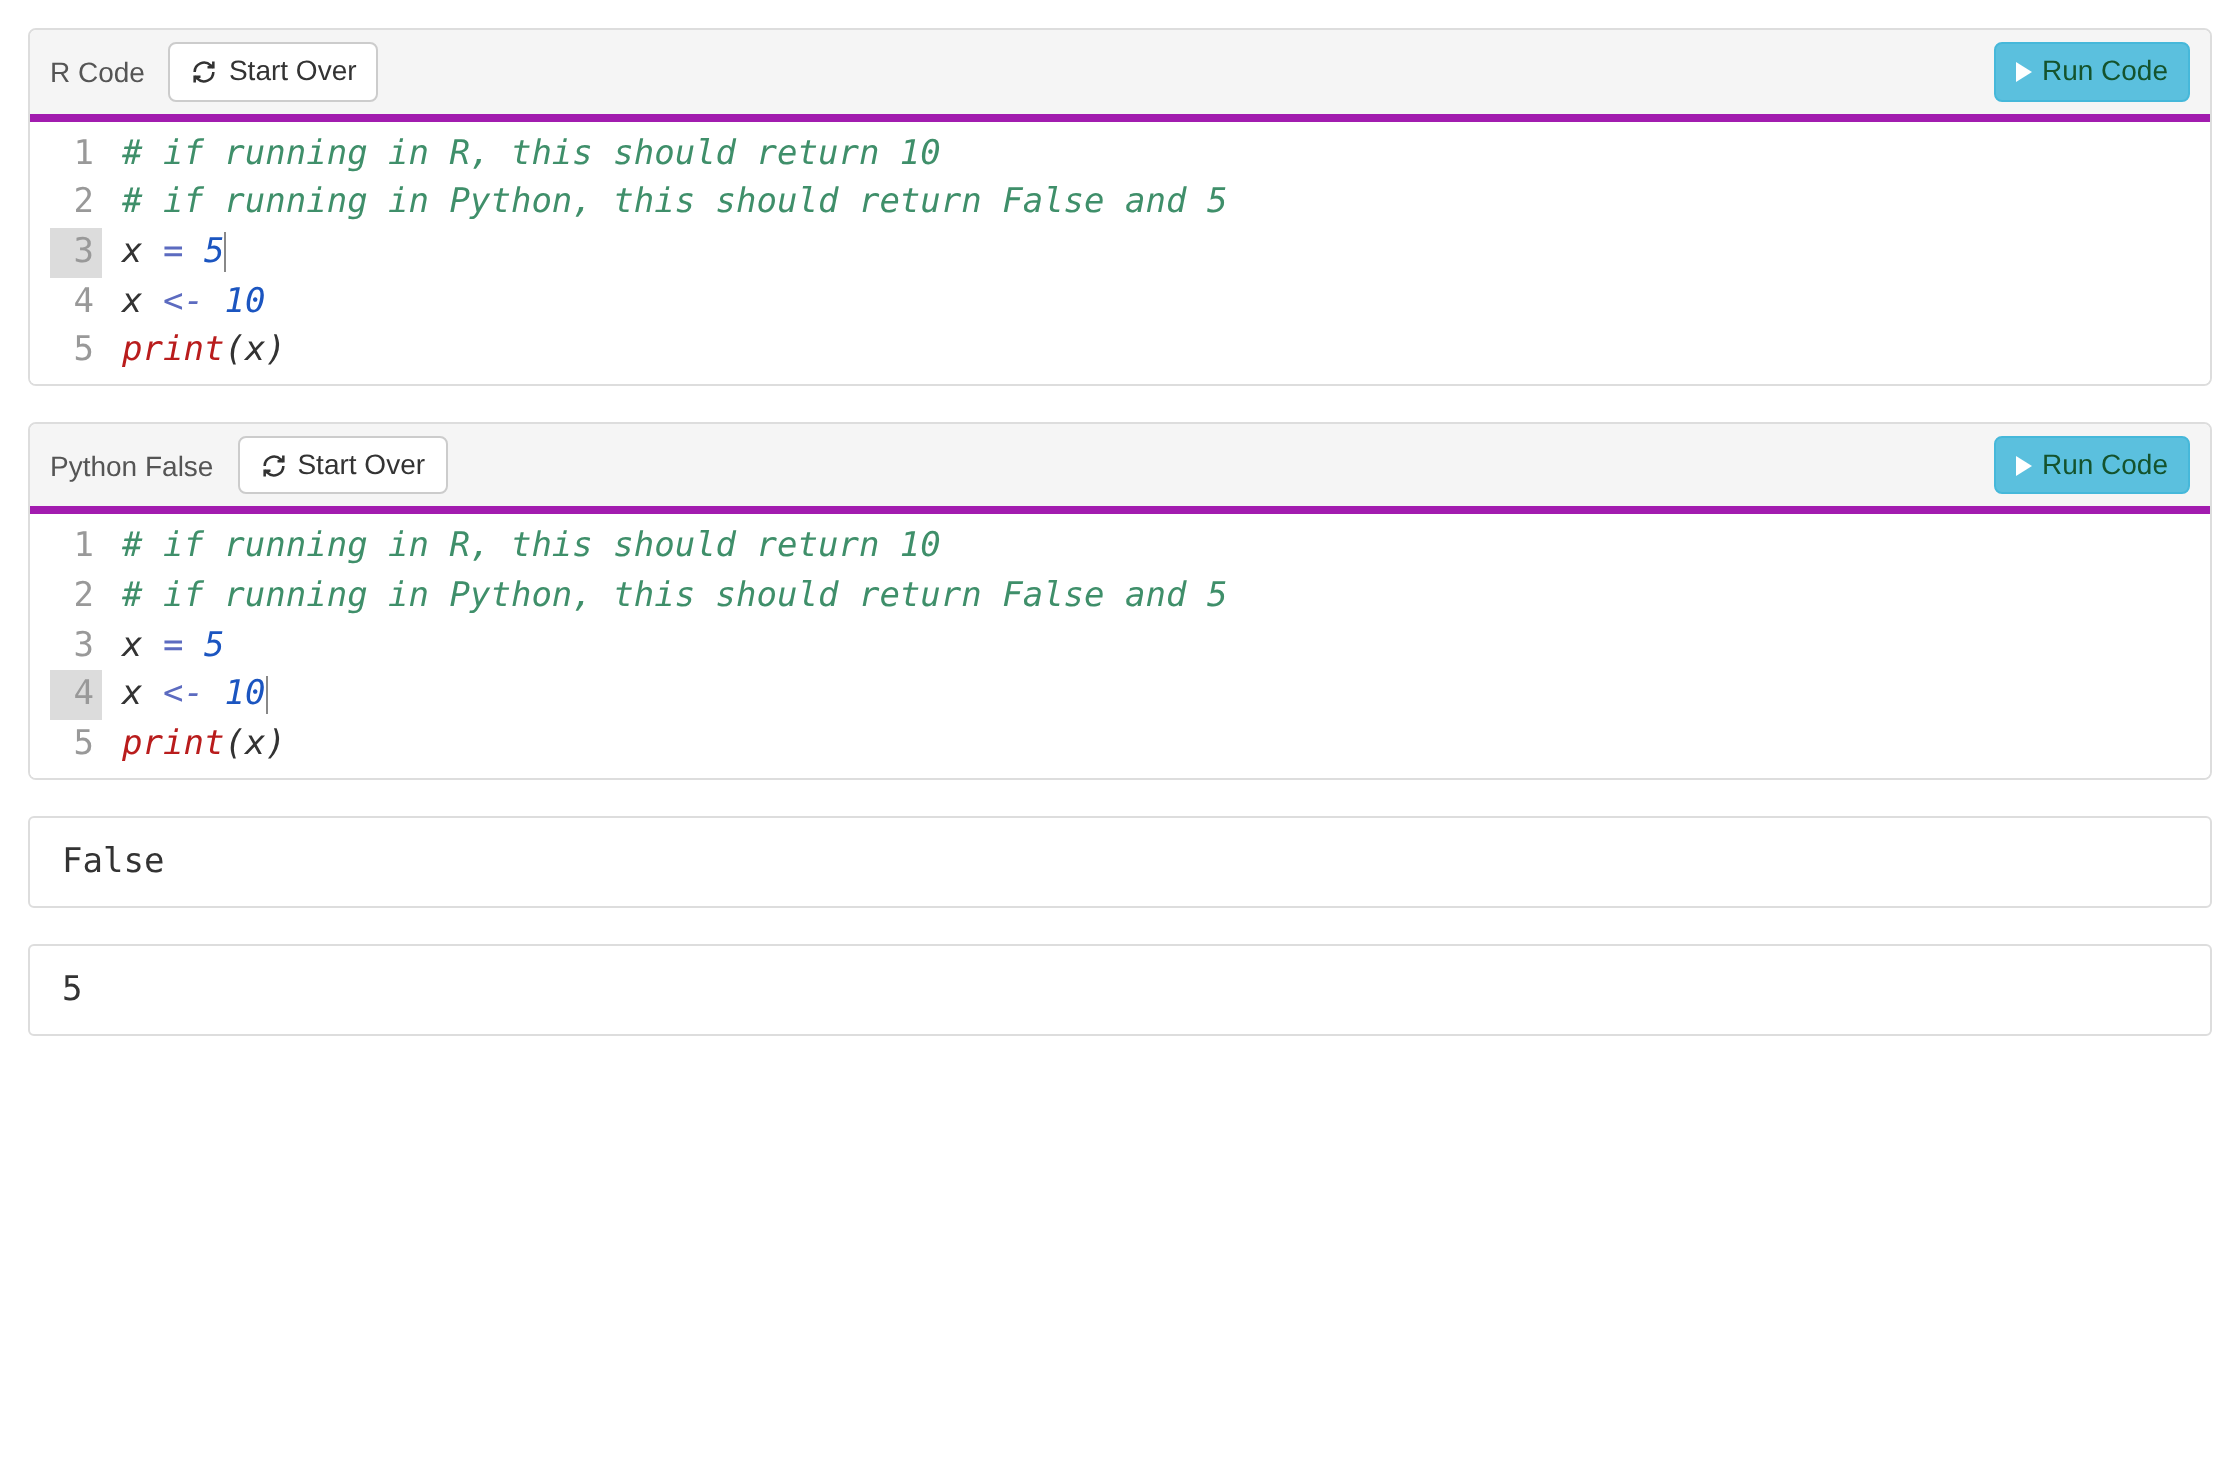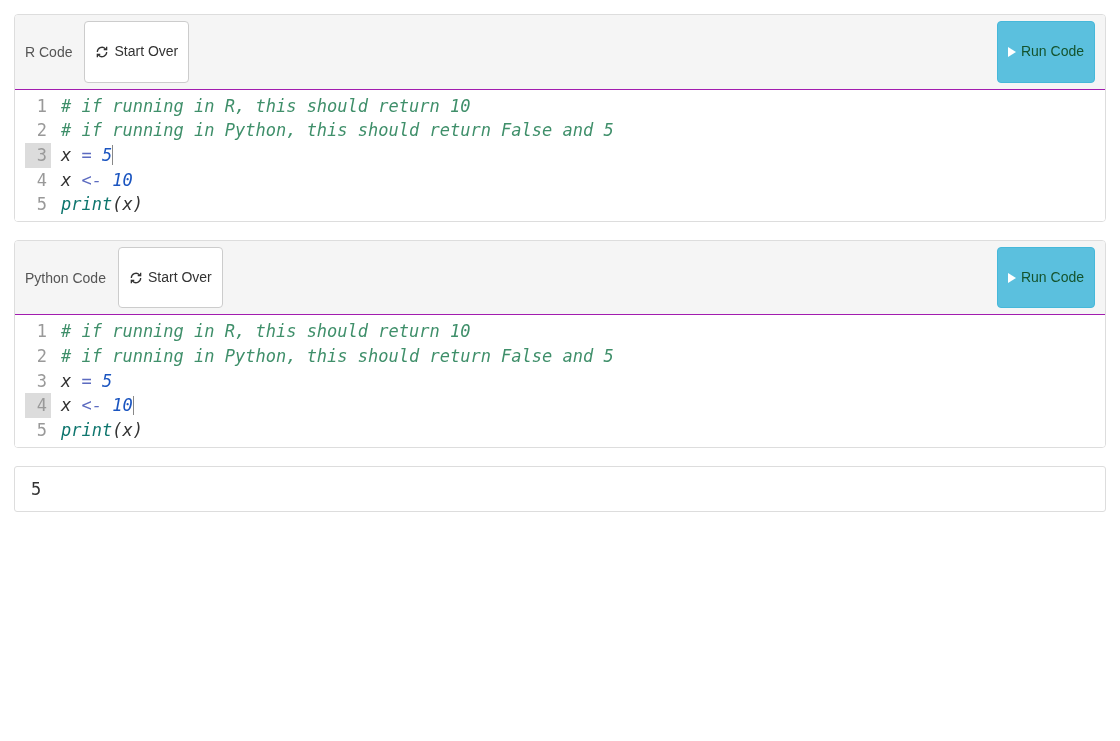--- a/index.html
+++ b/index.html
@@ -22,7 +22,7 @@
     padding: 6px 10px;
     display: flex;
     align-items: center;
-    border-bottom: 1px solid #a21caf;
+    border-bottom: 4px solid #a21caf;
   }
   .code-label {
     color: #555;

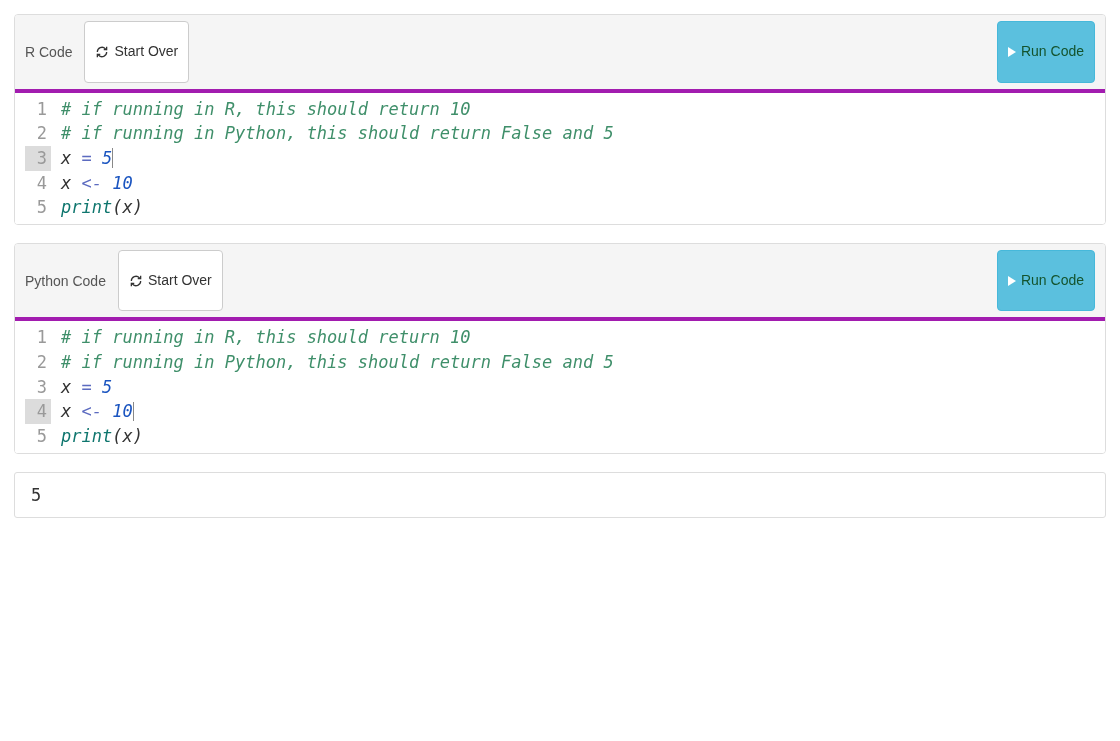--- a/index.html
+++ b/index.html
@@ -34,7 +34,7 @@
     align-items: center;
     gap: 5px;
     font-size: 14px;
-    padding: 20px 10px;
+    padding: 4px 10px;
     border-radius: 4px;
     cursor: pointer;
     line-height: 1.4;

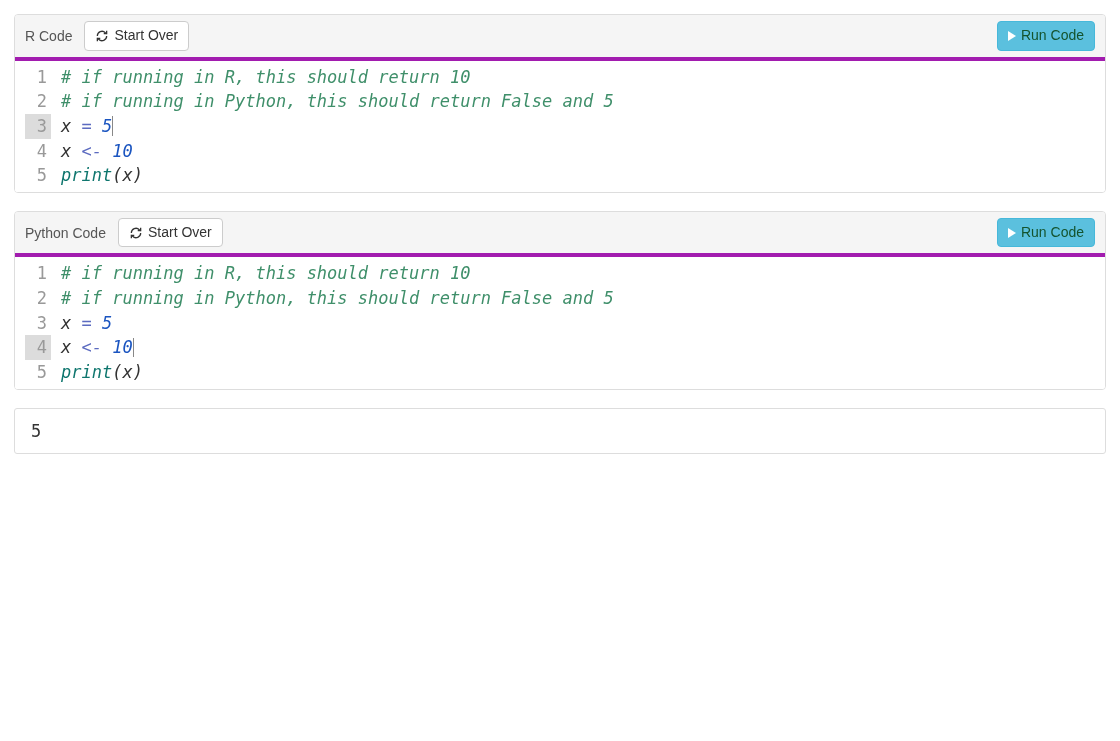--- a/index.html
+++ b/index.html
@@ -97,7 +97,7 @@
   .tok-comment { color: #3f8f6a; }
   .tok-op { color: #5c6bc0; }
   .tok-num { color: #1b55c0; }
-  .tok-func { color: #0f766e; }
+  .tok-func { color: #b91c1c; }
   .tok-paren { color: #333; }
   .cursor-mark {
     display: inline-block;

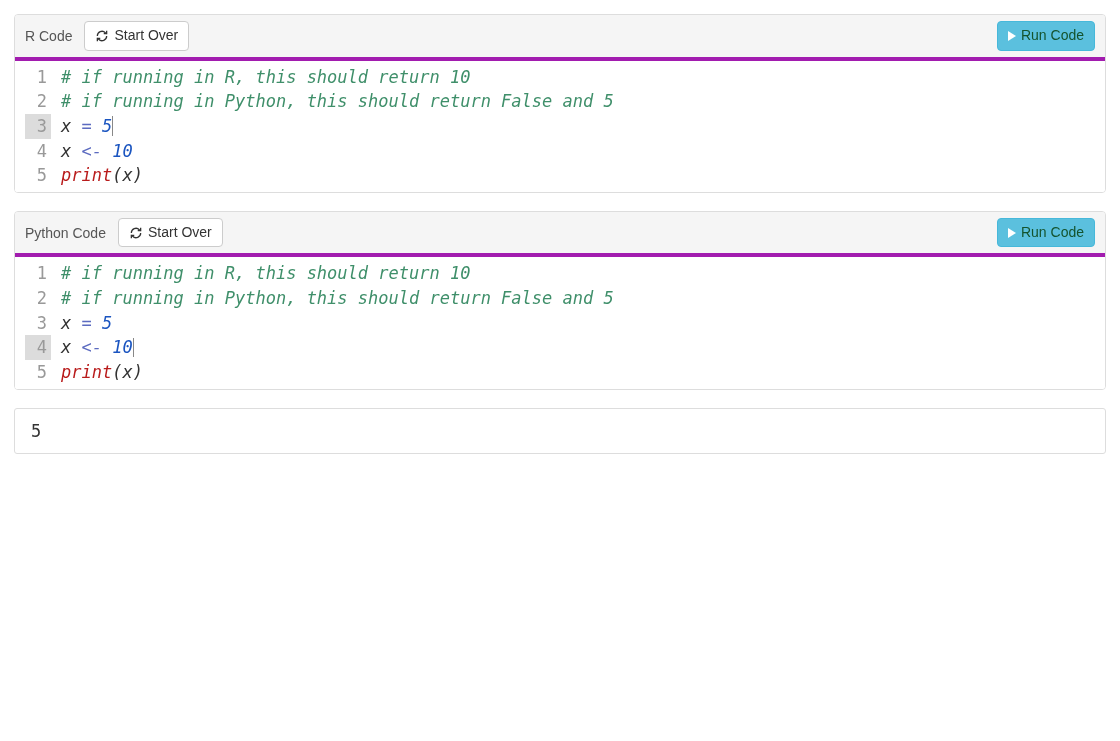--- a/index.html
+++ b/index.html
@@ -153,7 +153,7 @@
     </div>
     <div class="code-block">
       <div class="code-header">
-        <span class="code-label">Python Code</span>
+        <span class="code-label">Python False</span>
         <button class="btn btn-startover">
           <span class="icon-refresh"><svg viewBox="0 0 24 24" width="14" height="14">
               <path d="M4 12a8 8 0 0 1 13.66-5.66L20 8" fill="none" stroke="#333" stroke-width="2.2"></path>

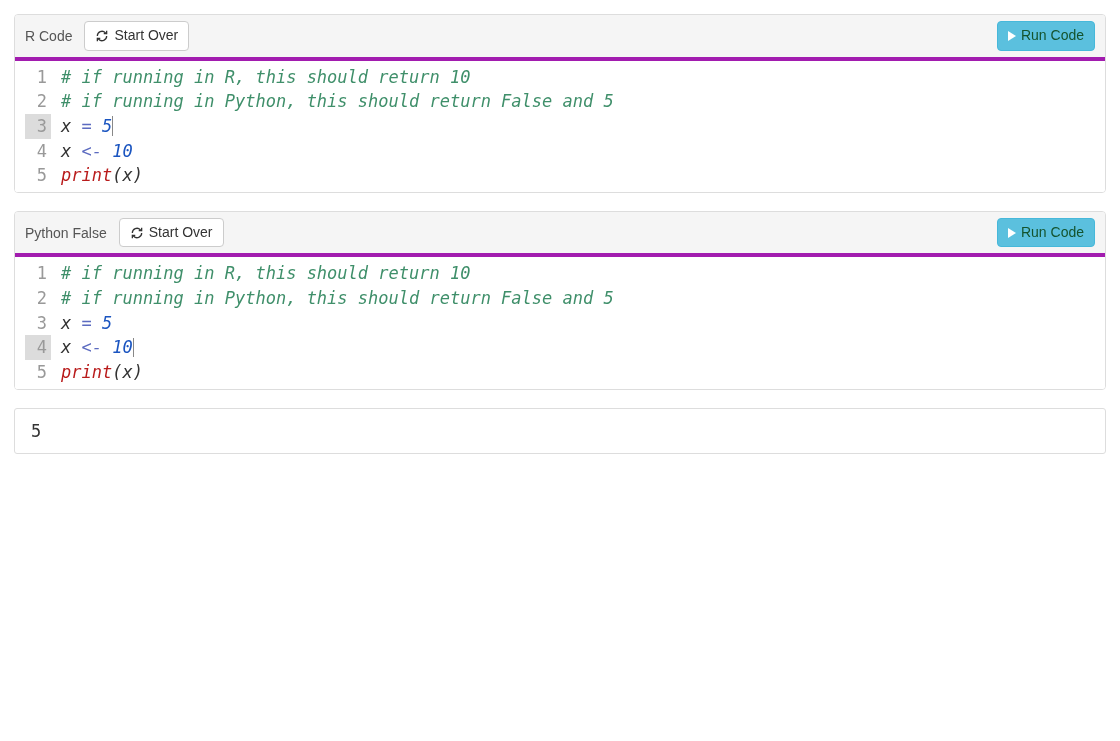--- a/index.html
+++ b/index.html
@@ -179,6 +179,7 @@
         <div class="code-lines"><span class="line"><span class="tok-comment"># if running in R, this should return 10</span></span><span class="line"><span class="tok-comment"># if running in Python, this should return False and 5</span></span><span class="line"><span>x </span><span class="tok-op">=</span><span> </span><span class="tok-num">5</span></span><span class="line"><span>x </span><span class="tok-op">&lt;</span><span class="tok-op">-</span><span> </span><span class="tok-num">10</span><span class="cursor-mark"></span></span><span class="line"><span class="tok-func">print</span><span class="tok-paren">(</span><span>x</span><span class="tok-paren">)</span></span></div>
       </div>
     </div>
+    <div class="output-block">False</div>
     <div class="output-block">5</div>
   </div>
 

